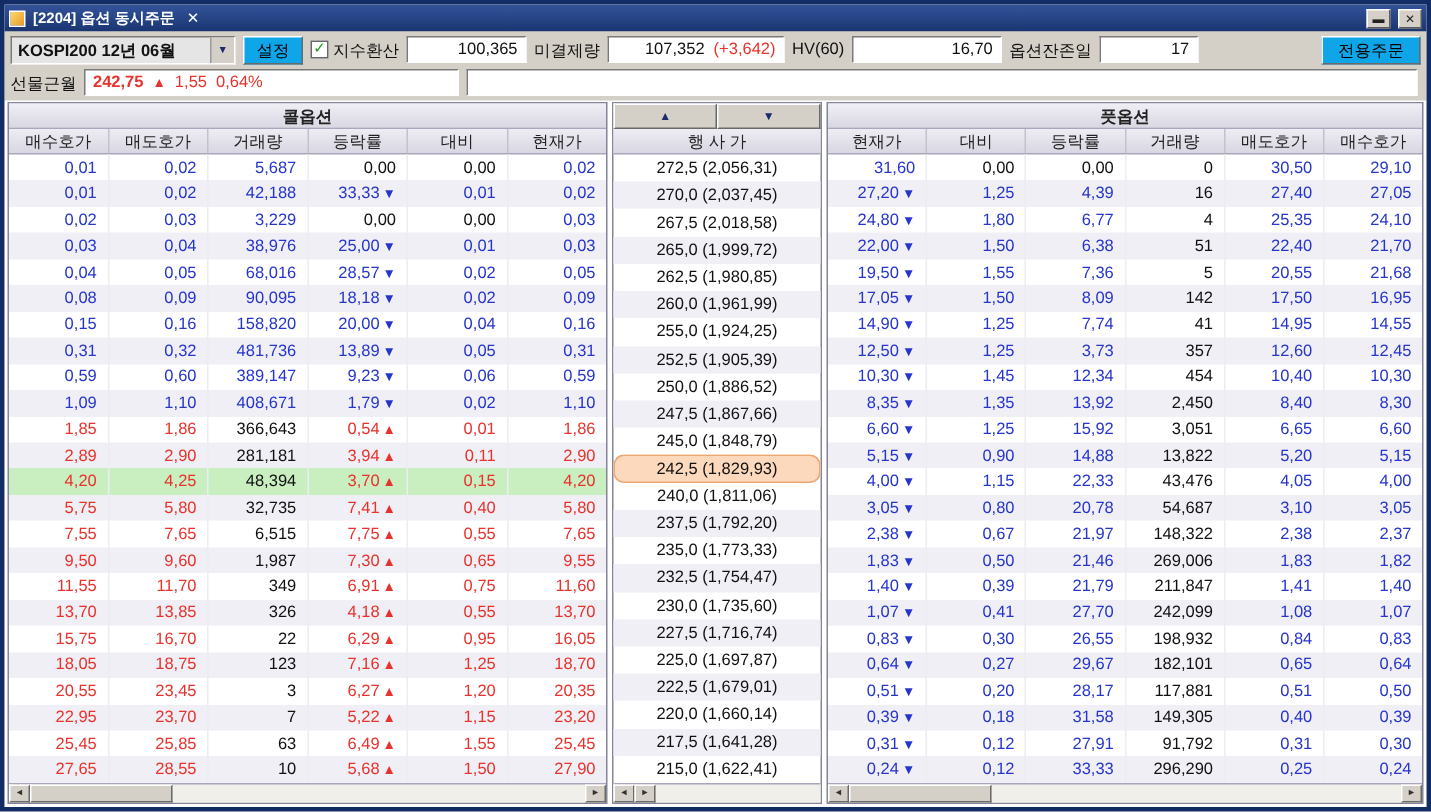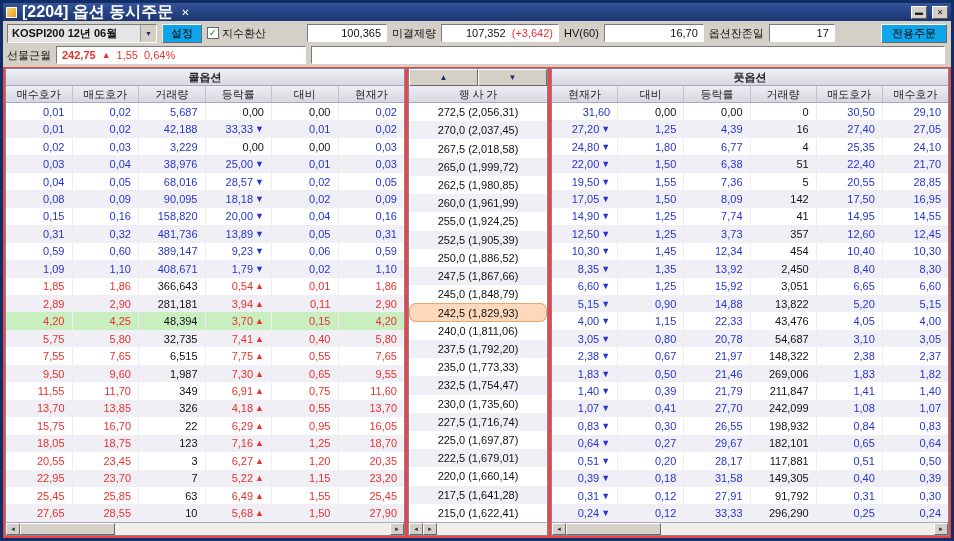--- a/index.html
+++ b/index.html
@@ -13,7 +13,7 @@
   .titlebar { height:18px; flex:0 0 18px; background:linear-gradient(180deg,#33539b 0%,#1a3570 100%);
               display:flex; align-items:center; padding:0 3px; gap:5px; color:#fff; }
   .ticon { width:11px; height:11px; background:linear-gradient(135deg,#ffd96a,#e49b2d); border:1px solid #fff; flex:0 0 11px; }
-  .ttext { font-weight:bold; font-size:16px; letter-spacing:0; }
+  .ttext { font-weight:bold; font-size:10px; letter-spacing:0; }
   .tclose { color:#fff; font-size:10px; cursor:pointer; padding:0 3px; }
   .tspace { flex:1; }
   .winbtn { width:16px; height:13px; background:#d4d0c8; border:1px solid;

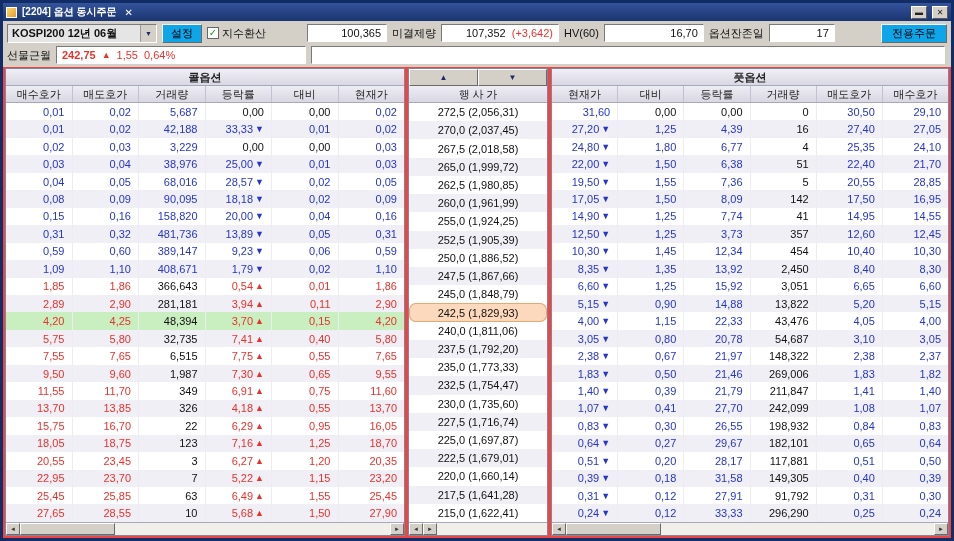--- a/index.html
+++ b/index.html
@@ -38,7 +38,7 @@
   .lbl { color:#111; }
   .fld { height:18px; background:#fff; border:1px solid; border-color:#7a7a7a #fff #fff #7a7a7a;
          display:inline-flex; align-items:center; gap:6px; padding:0 5px; }
-  .w80 { width:80px; justify-content:flex-end;margin-left:36px; }
+  .w80 { width:80px; justify-content:flex-end; }
   .w110 { width:118px; justify-content:flex-end; }
   .w100 { width:100px; }
   .w50 { width:66px; }

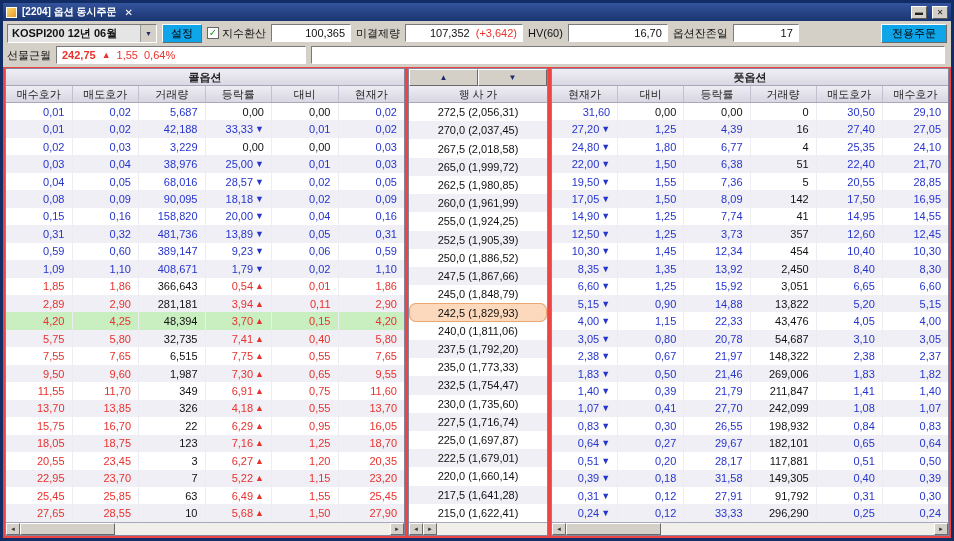--- a/index.html
+++ b/index.html
@@ -54,7 +54,7 @@
   .arr { font-size:9px; }
 
   
-  .table-area { flex:1; display:flex; gap:3px; padding:1px 2px 2px; background:#ef4444; min-height:0; }
+  .table-area { flex:1; display:flex; gap:3px; padding:1px 2px 2px; background:#ffffff; min-height:0; }
   .panel { display:flex; flex-direction:column; border:1px solid #84849a; background:#fff; min-height:0; }
   .panel.grow { flex:1; }
   .ptitle { flex:0 0 17px; background:linear-gradient(180deg,#f0eff6,#d9d8e3); border-bottom:1px solid #a8a8bc;

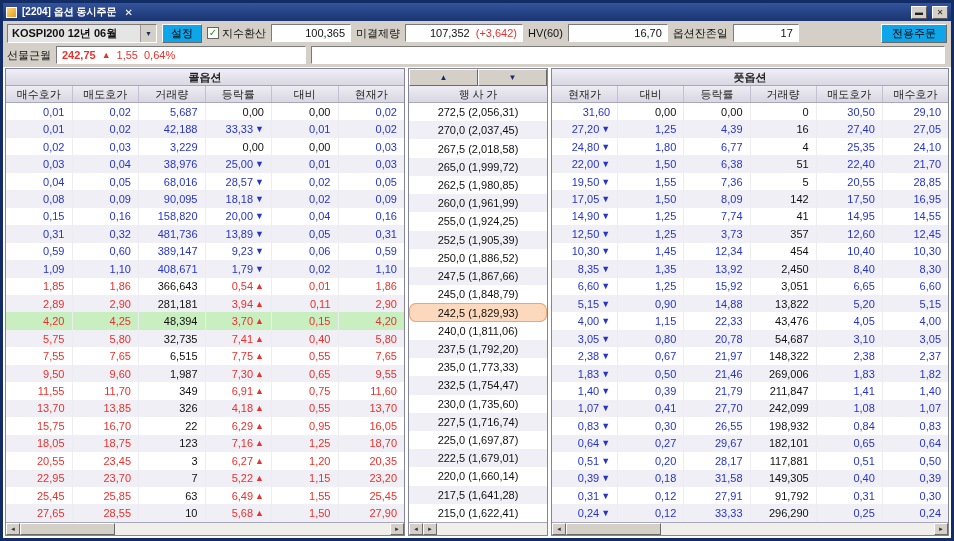--- a/index.html
+++ b/index.html
@@ -63,7 +63,7 @@
   .sb3d { flex:1; background:#d4d0c8; border:1px solid; border-color:#fff #6a6a6a #6a6a6a #fff;
           color:#1a2a6a; font-size:8px; cursor:pointer; font-family:inherit; }
   .hrow { flex:0 0 17px; display:flex; background:linear-gradient(180deg,#eeedf4,#d8d7e2); border-bottom:1px solid #a8a8bc; }
-  .hc { flex:1; display:flex; align-items:center; justify-content:center; color:#222; border-right:1px solid #c2c1d2;font-family:Liberation Serif, serif; }
+  .hc { flex:1; display:flex; align-items:center; justify-content:center; color:#222; border-right:1px solid #c2c1d2; }
   .hc:last-child { border-right:none; }
   .tbody { flex:1; display:flex; flex-direction:column; min-height:0; }
   .trow { flex:1; display:flex; align-items:stretch; }

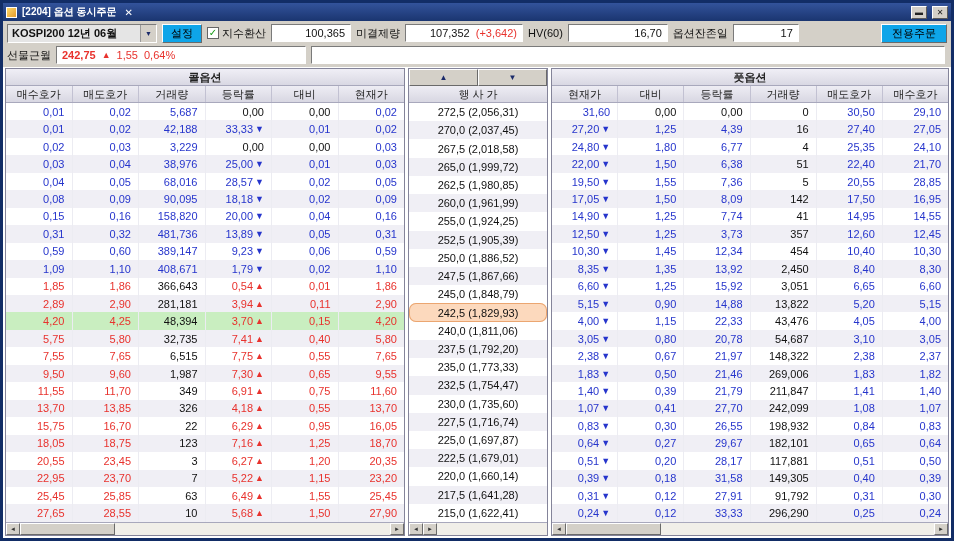--- a/index.html
+++ b/index.html
@@ -480,7 +480,7 @@
             <div class="tc down">7,36</div>
             <div class="tc flat">5</div>
             <div class="tc down">20,55</div>
-            <div class="tc down">28,85</div>
+            <div class="tc down">21,68</div>
           </div>
           <div class="trow">
             <div class="tc down">17,05<span class="arr down">▼</span></div>

